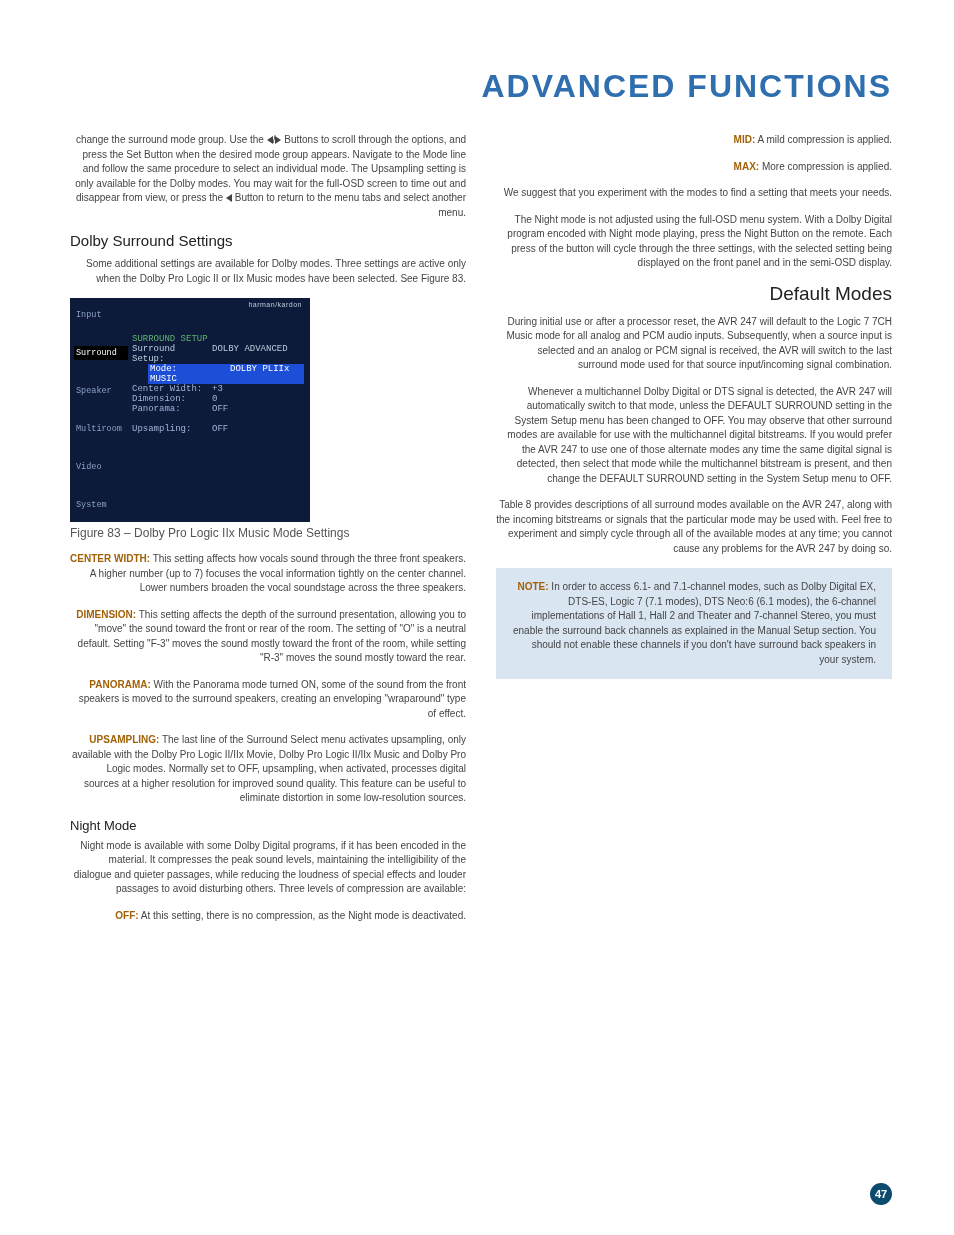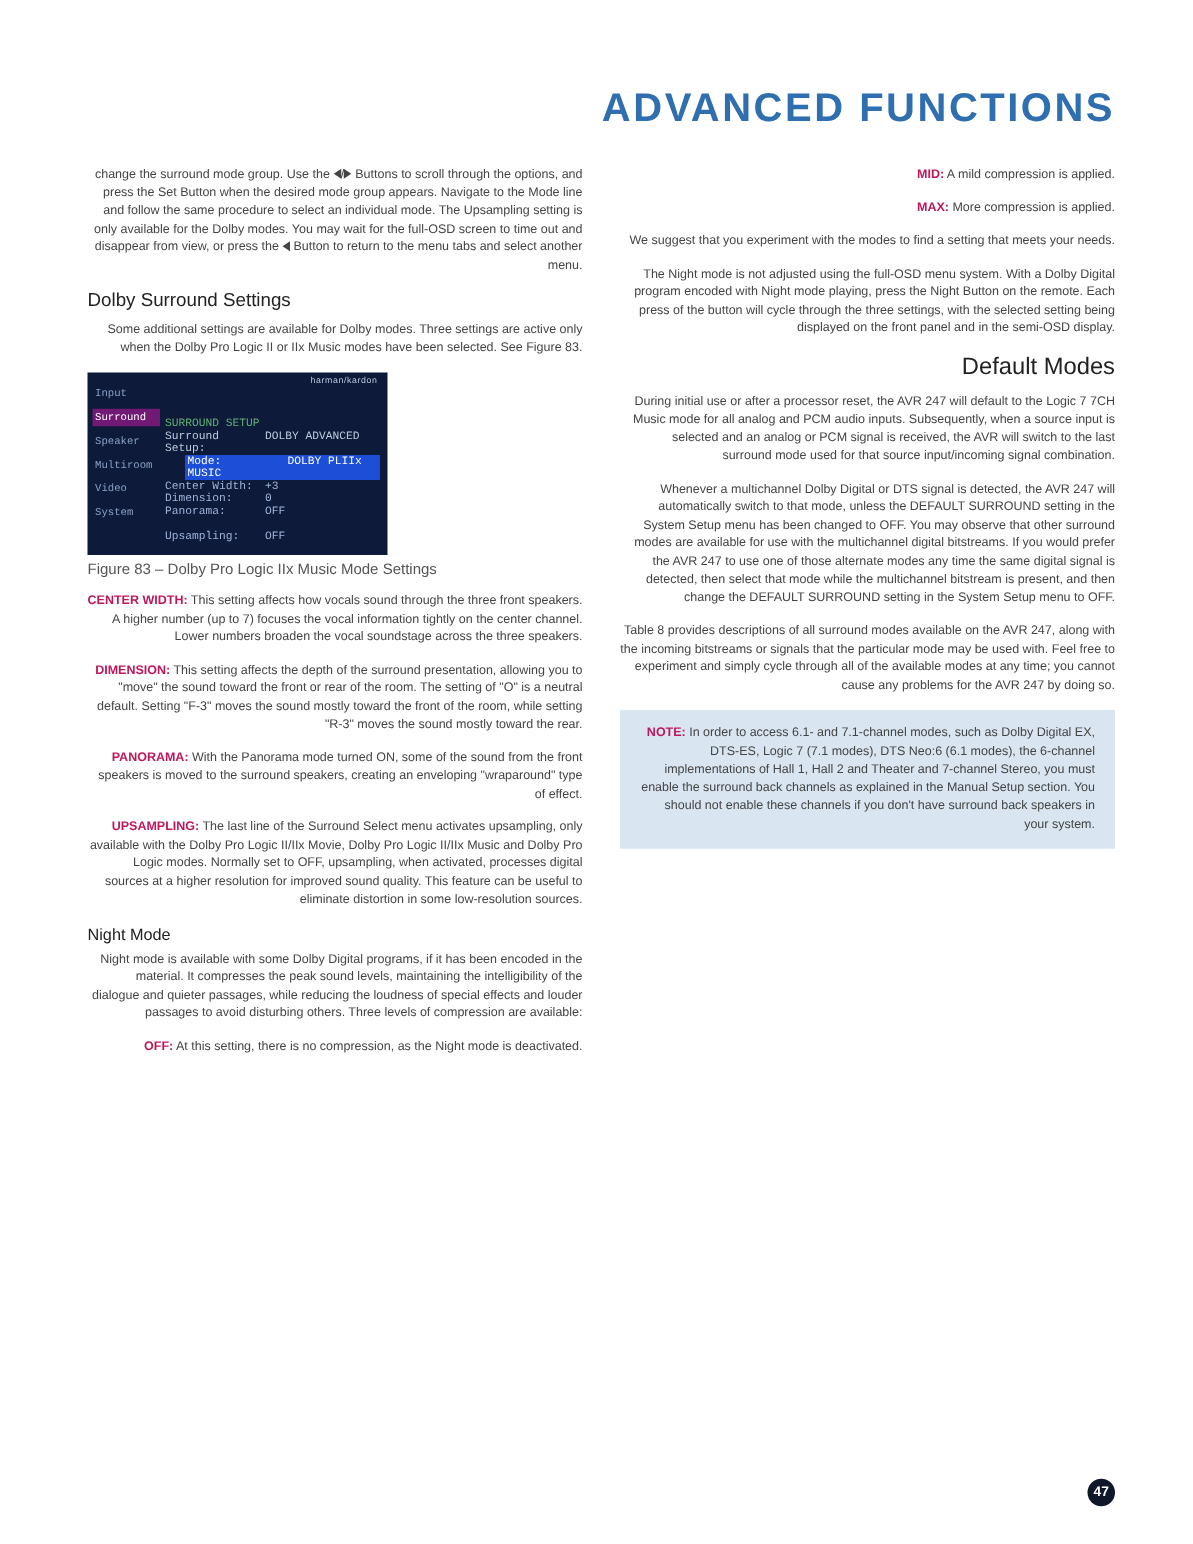--- a/index.html
+++ b/index.html
@@ -64,7 +64,7 @@
     margin: 6px 0 6px 0;
     font-weight: 400;
   }
-  .bold { font-weight: 700; color:#be185d; }
+  .bold { font-weight: 700; color:#a16207; }
   .caption {
     font-size: 12px;
     color: #555;

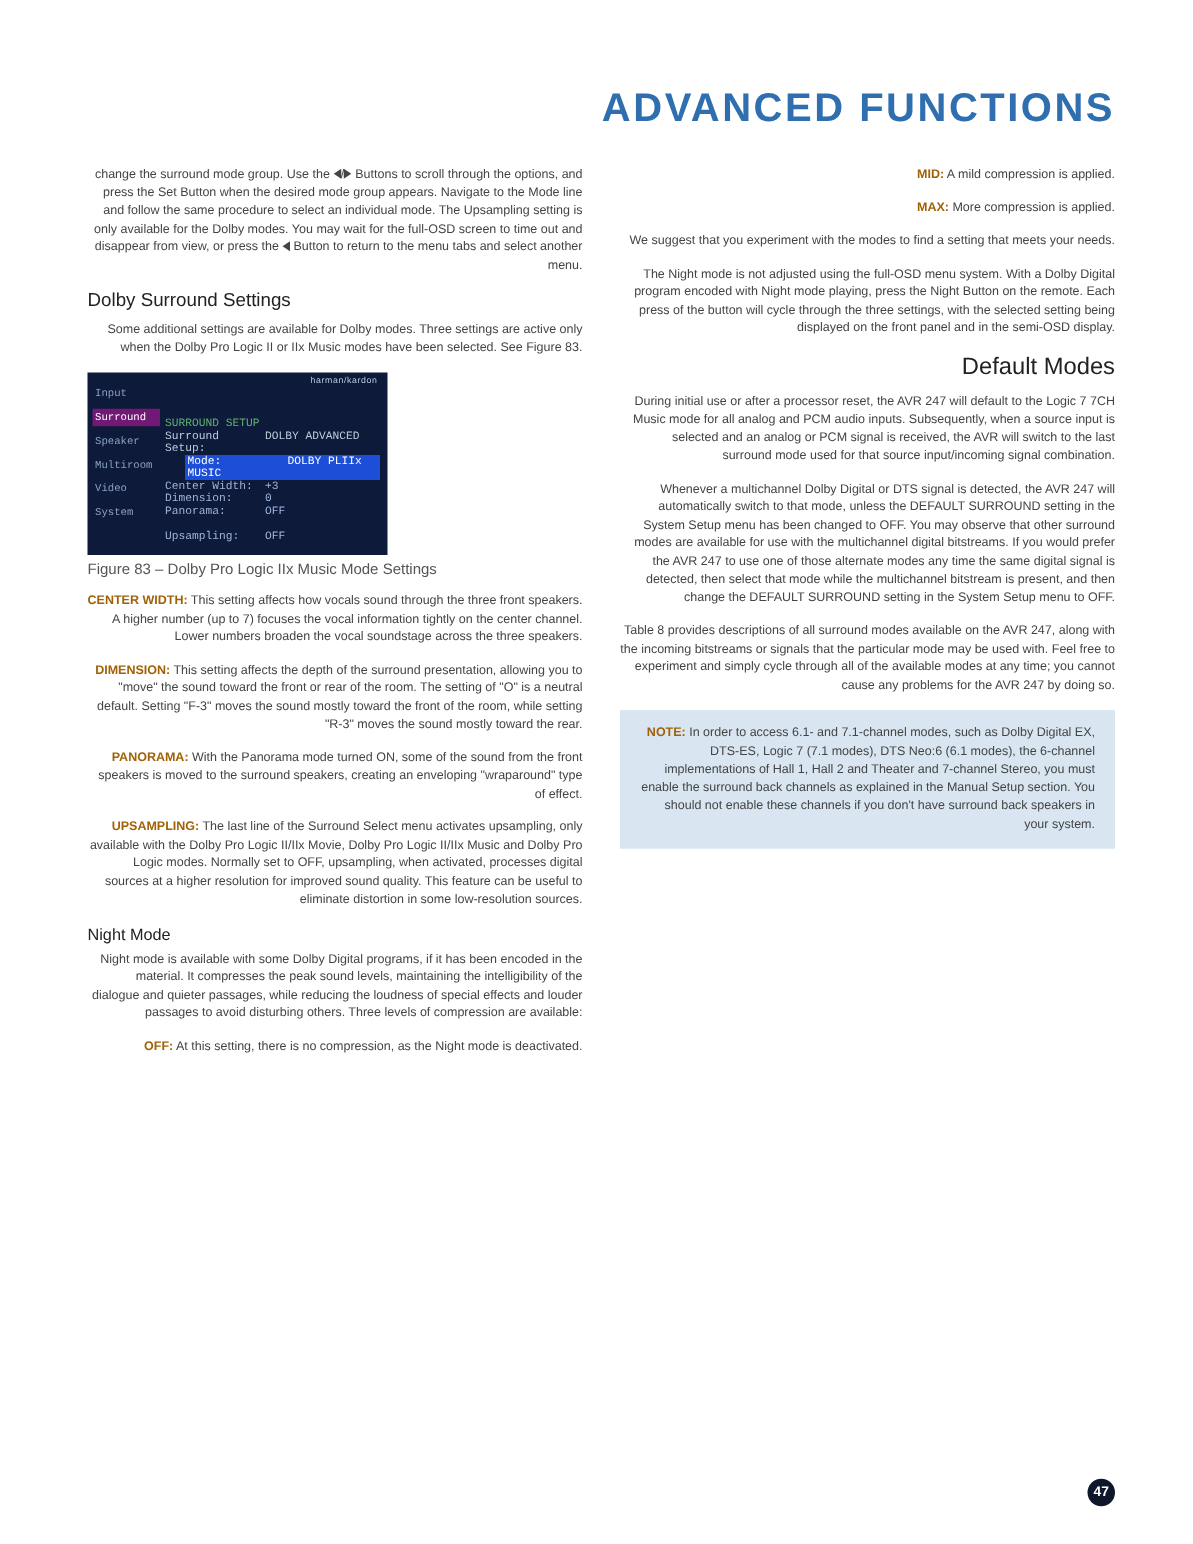--- a/index.html
+++ b/index.html
@@ -96,7 +96,7 @@
     flex-direction: column;
     float: left;
     width: 54px;
-    gap: 5px;
+    gap: 24px;
     margin-top: 2px;
   }
   .figure .tab {

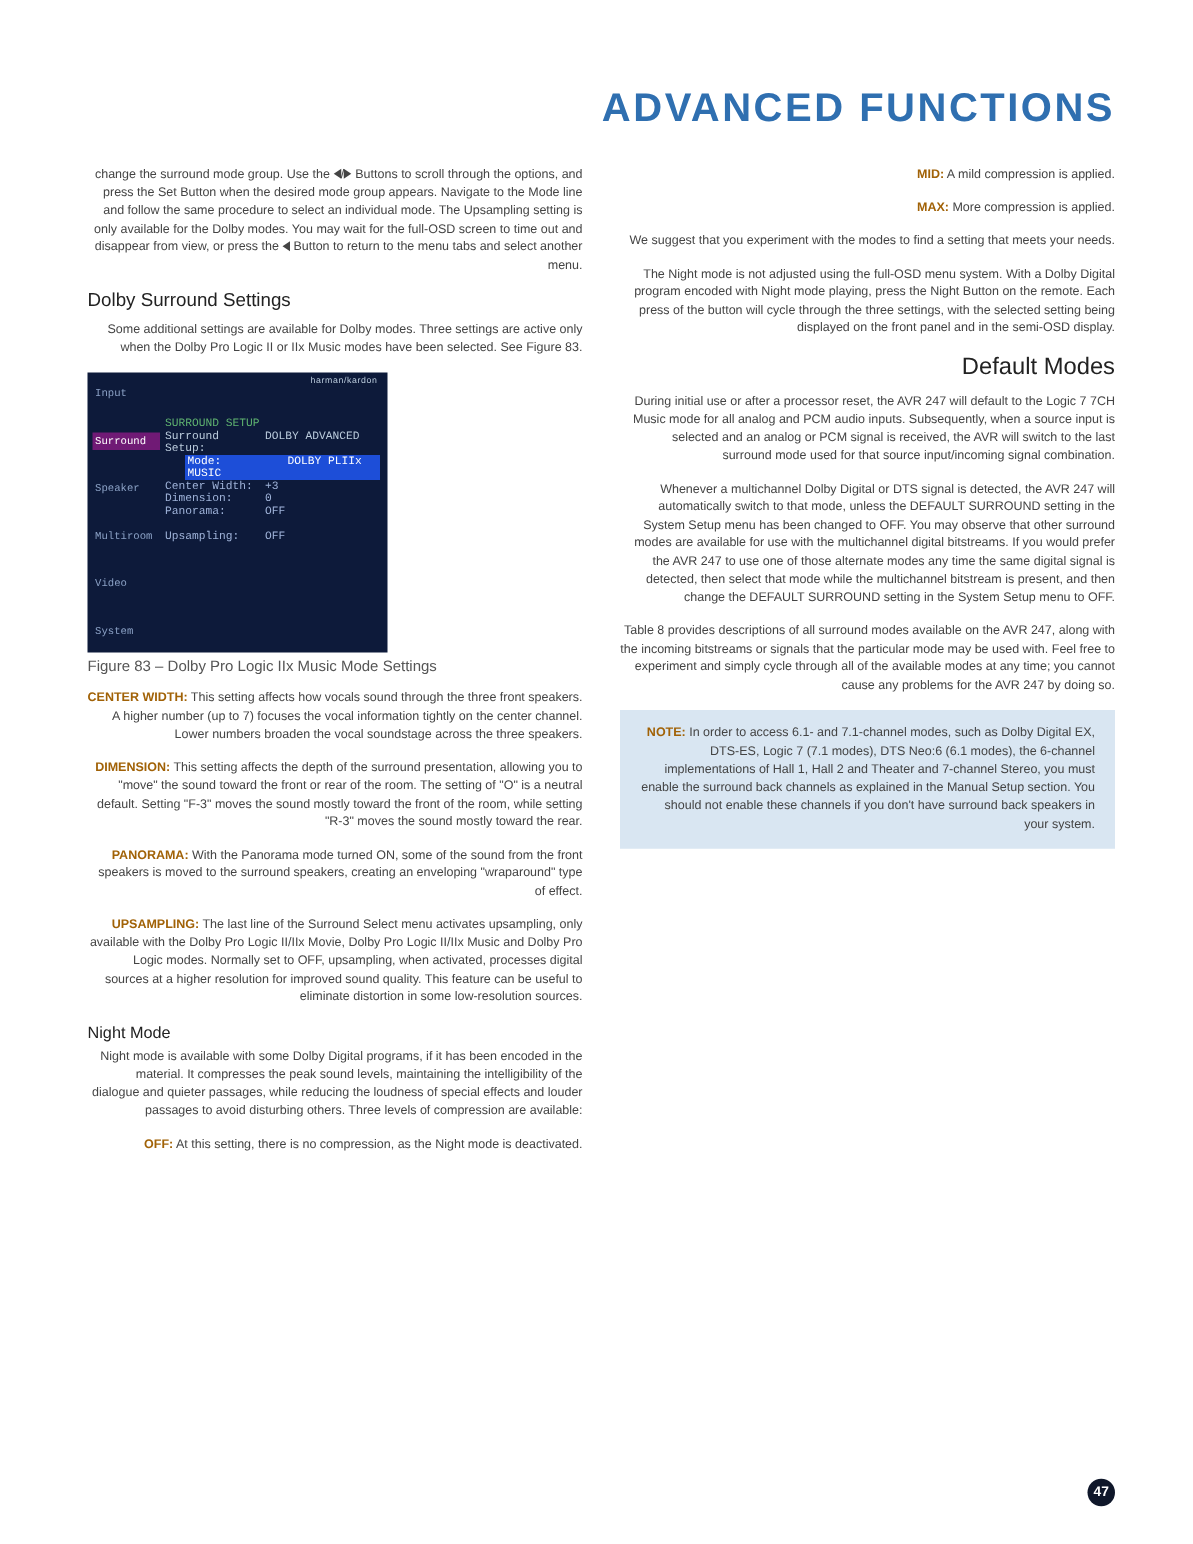--- a/index.html
+++ b/index.html
@@ -105,7 +105,7 @@
     padding: 2px 2px;
   }
   .figure .tab.sel {
-    background: #701a75;
+    background: #000000;
     color: #fff;
   }
   .figure .panel {

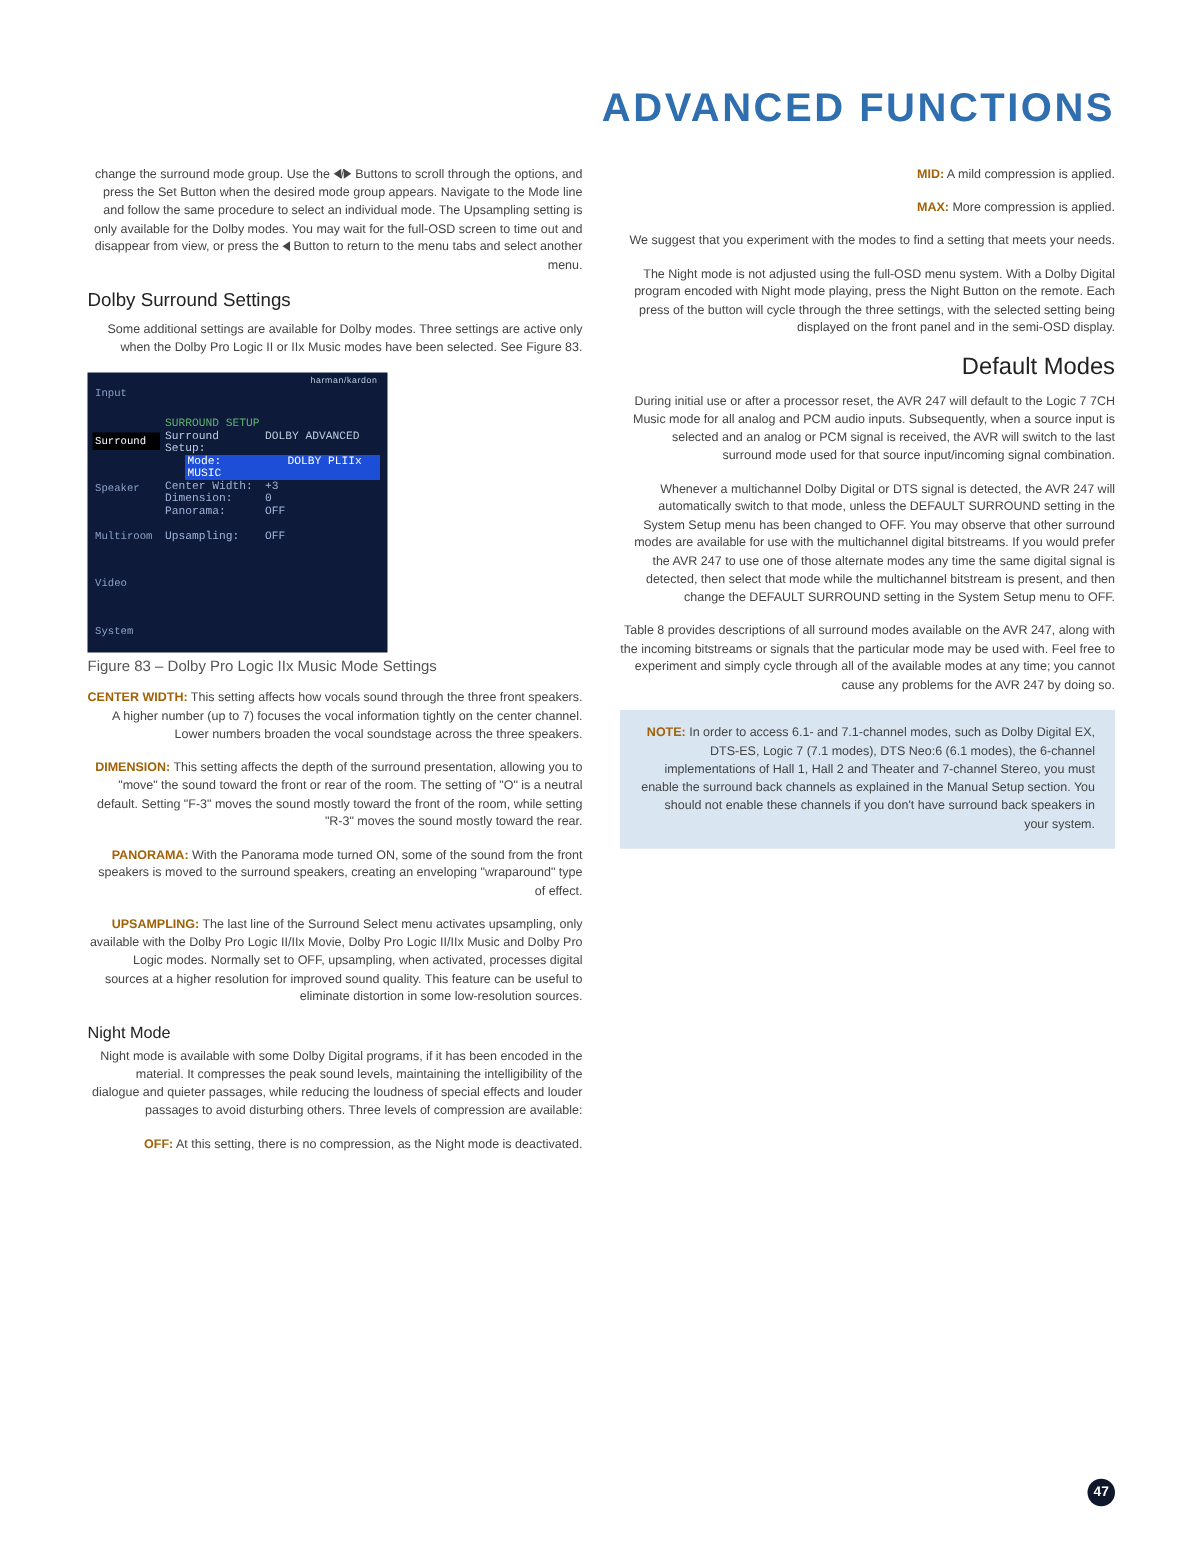--- a/index.html
+++ b/index.html
@@ -137,7 +137,7 @@
     right: 62px;
     width: 22px;
     height: 22px;
-    background: #0f172a;
+    background: #0c4a6e;
     border-radius: 50%;
     color: #fff;
     font-size: 11px;

